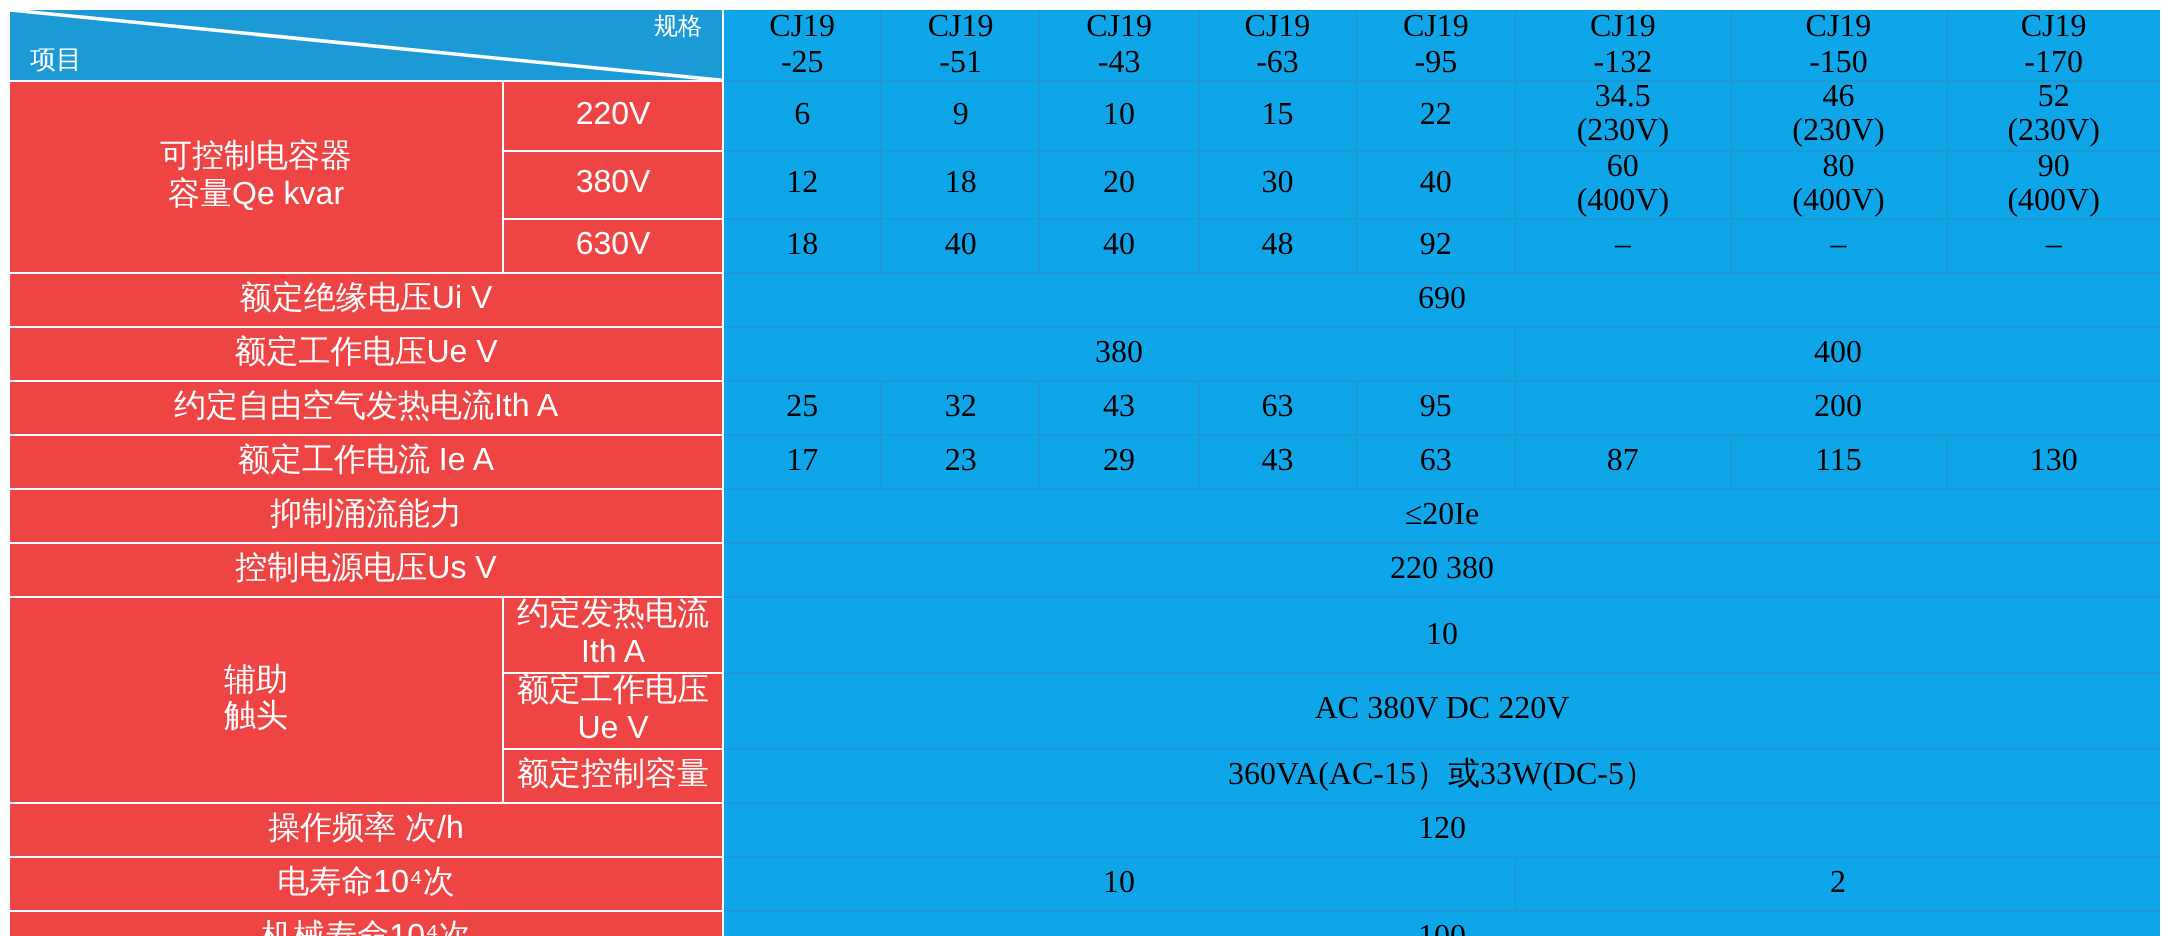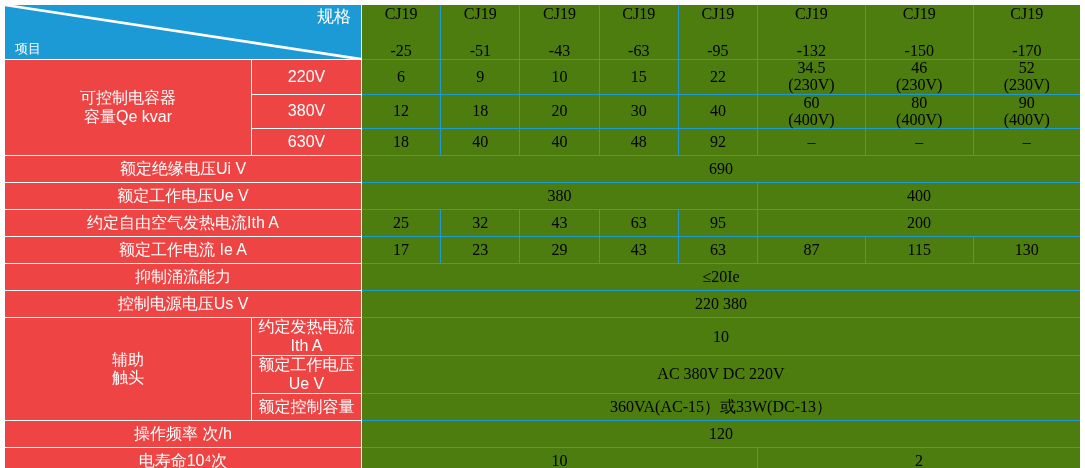--- a/index.html
+++ b/index.html
@@ -63,7 +63,7 @@
   }
   .diag .t-spec{
     position:absolute;right:10px;top:2px;
-    color:#ffffff;font-family:"Liberation Sans", sans-serif;font-size:17px;
+    color:#ffffff;font-family:"Liberation Sans", sans-serif;font-size:12px;
   }
   .cap2{line-height:1.5;}
 </style>

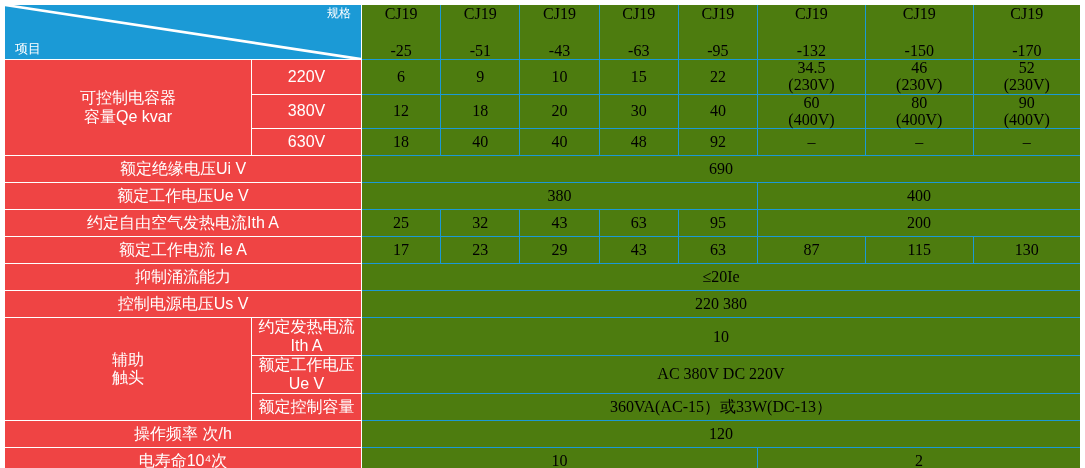--- a/index.html
+++ b/index.html
@@ -35,7 +35,7 @@
   }
   
   .val{
-    background:#4d7c0f;
+    background:#0ea5e9;
     color:#000;
     border:1px solid #1b9ad6 !important;
     font-family:"Liberation Serif", serif;

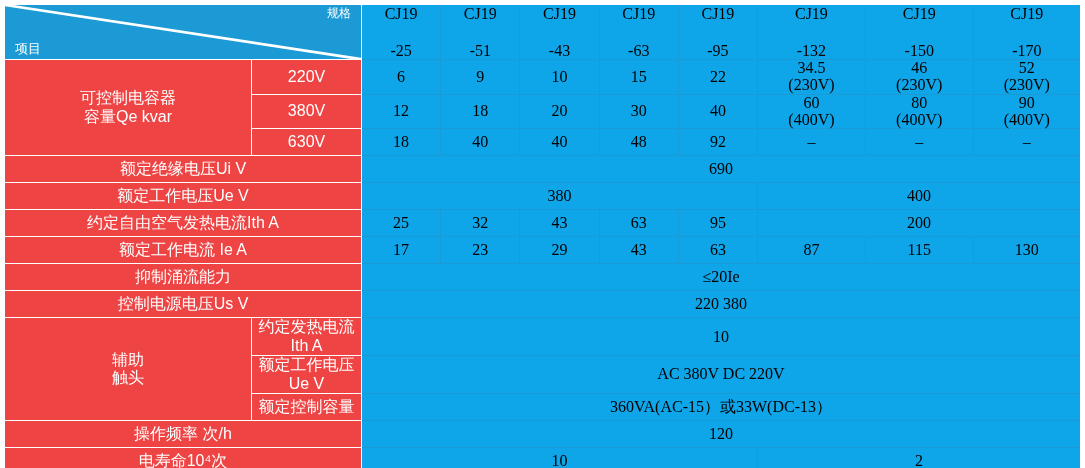--- a/index.html
+++ b/index.html
@@ -44,7 +44,7 @@
   .val .main{display:block;line-height:1.05;}
   .model{font-family:"Liberation Serif", serif;font-size:15px;}
   .model .l1{display:block;line-height:1.1;}
-  .model .l2{display:block;line-height:1.1;margin-top:19px;}
+  .model .l2{display:block;line-height:1.1;}
 
   
   .diag{

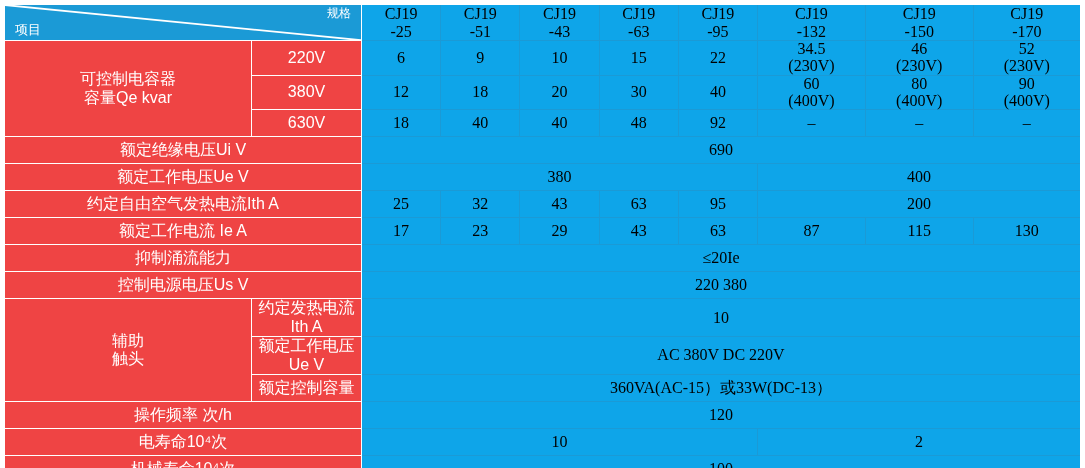--- a/index.html
+++ b/index.html
@@ -262,7 +262,7 @@
     </tr>
     <tr>
       <td class="lbl">额定控制容量</td>
-      <td class="val" colspan="8">360VA(AC-15）或33W(DC-13）</td>
+      <td class="val" colspan="8">360VA(AC-15）或33W(DC-5）</td>
     </tr>
 
     <tr>

